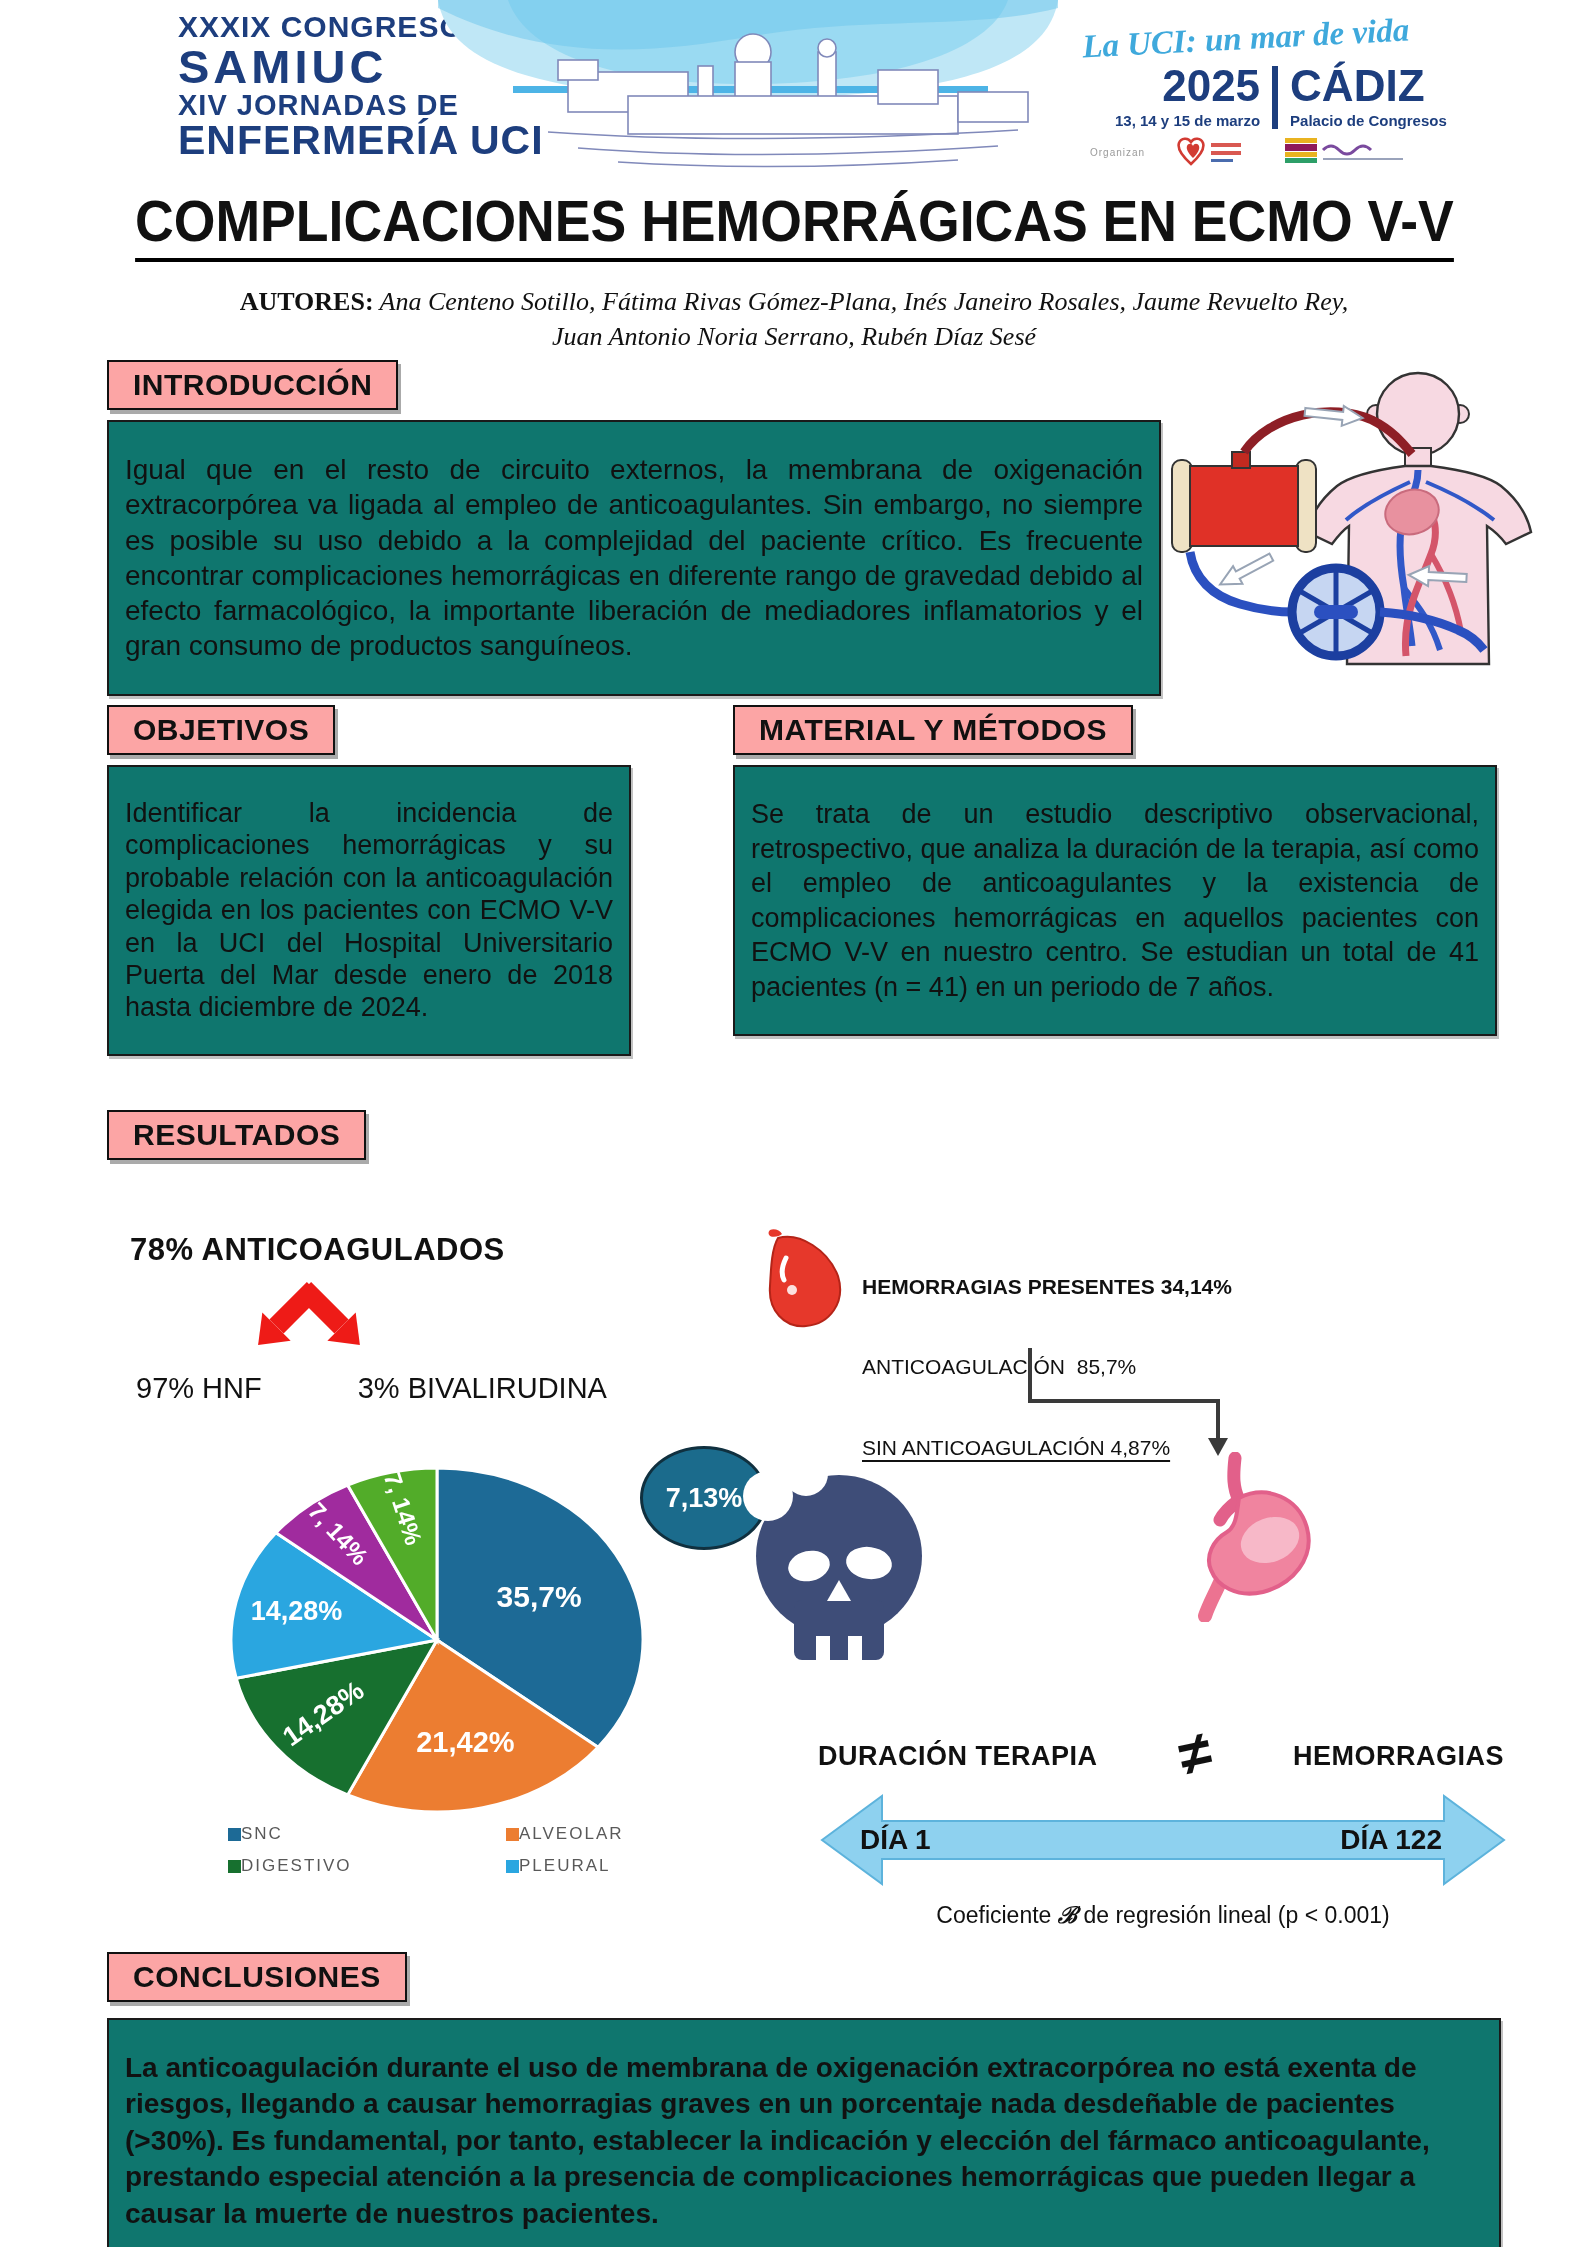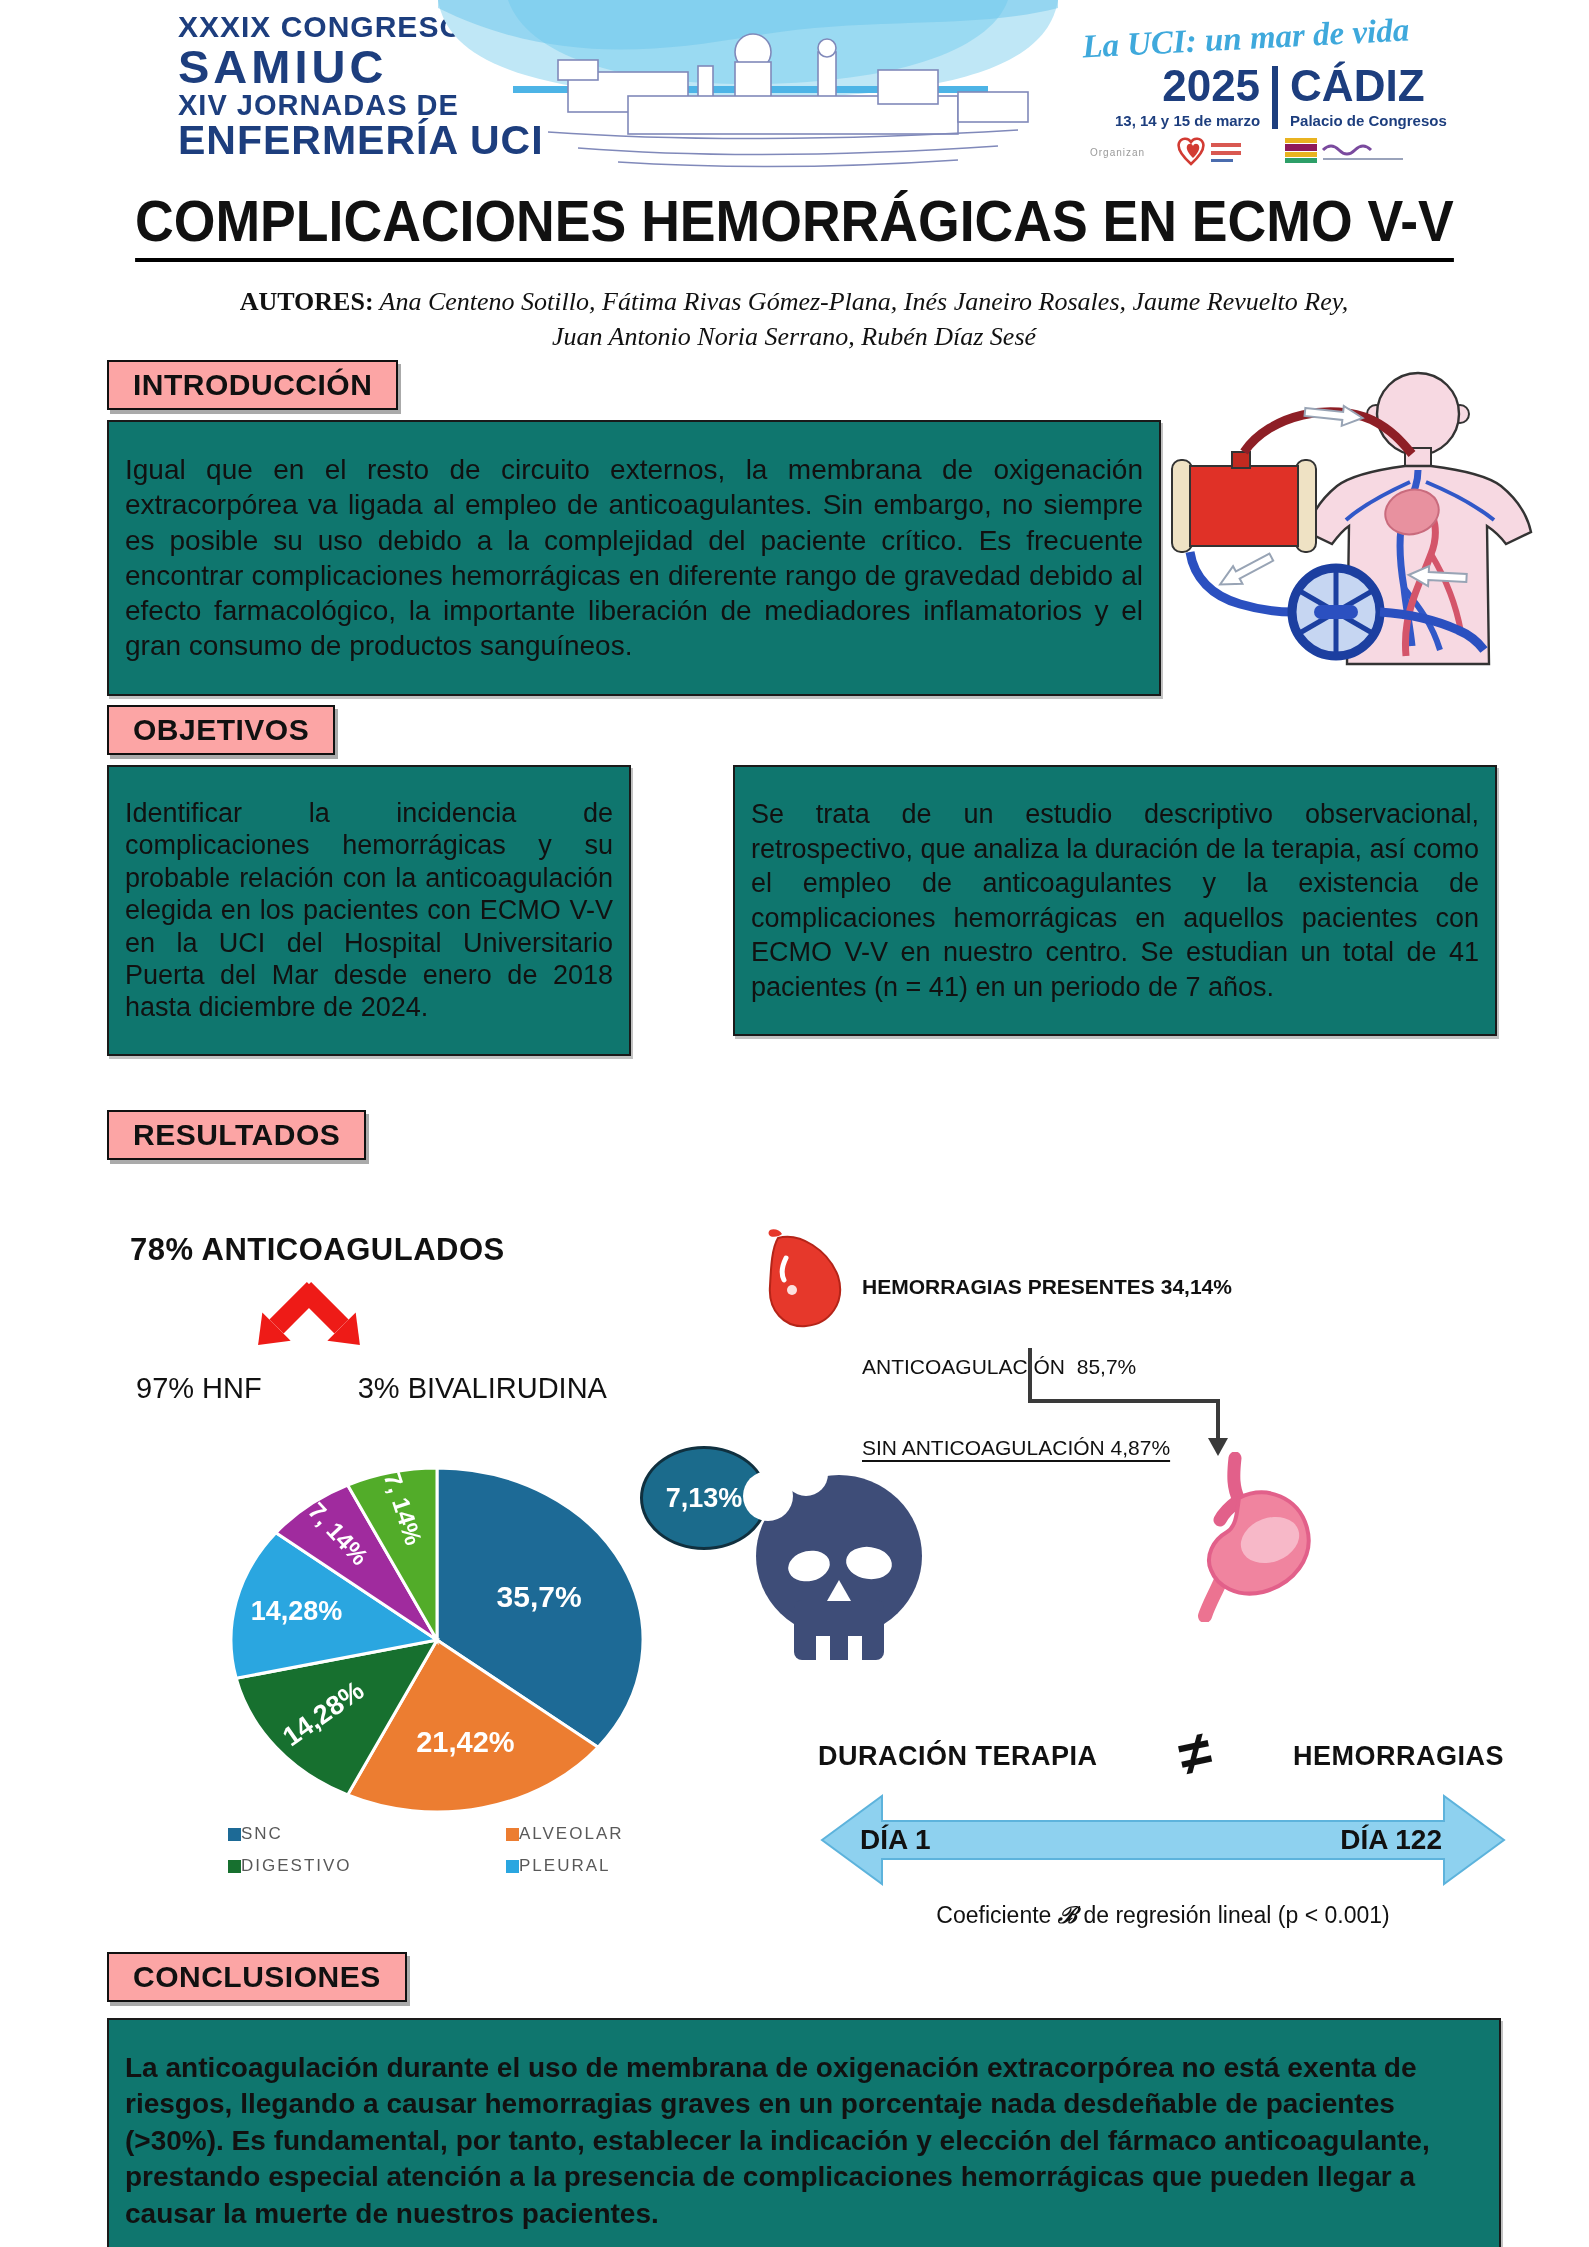--- a/index.html
+++ b/index.html
@@ -199,6 +199,7 @@
   <div class="hd-box" style="left:107px;top:705px;">OBJETIVOS</div>
   <div class="tx-box tx-obj">Identificar la incidencia de complicaciones hemorrágicas y su probable relación con la anticoagulación elegida en los pacientes con ECMO V-V en la UCI del Hospital Universitario Puerta del Mar desde enero de 2018 hasta diciembre de 2024.</div>
 
+  <div class="hd-box" style="left:733px;top:705px;">MATERIAL Y MÉTODOS</div>
   <div class="tx-box tx-mat">Se trata de un estudio descriptivo observacional, retrospectivo, que analiza la duración de la terapia, así como el empleo de anticoagulantes y la existencia de complicaciones hemorrágicas en aquellos pacientes con ECMO V-V en nuestro centro. Se estudian un total de 41 pacientes (n = 41) en un periodo de 7 años.</div>
 
   <div class="hd-box" style="left:107px;top:1110px;">RESULTADOS</div>

